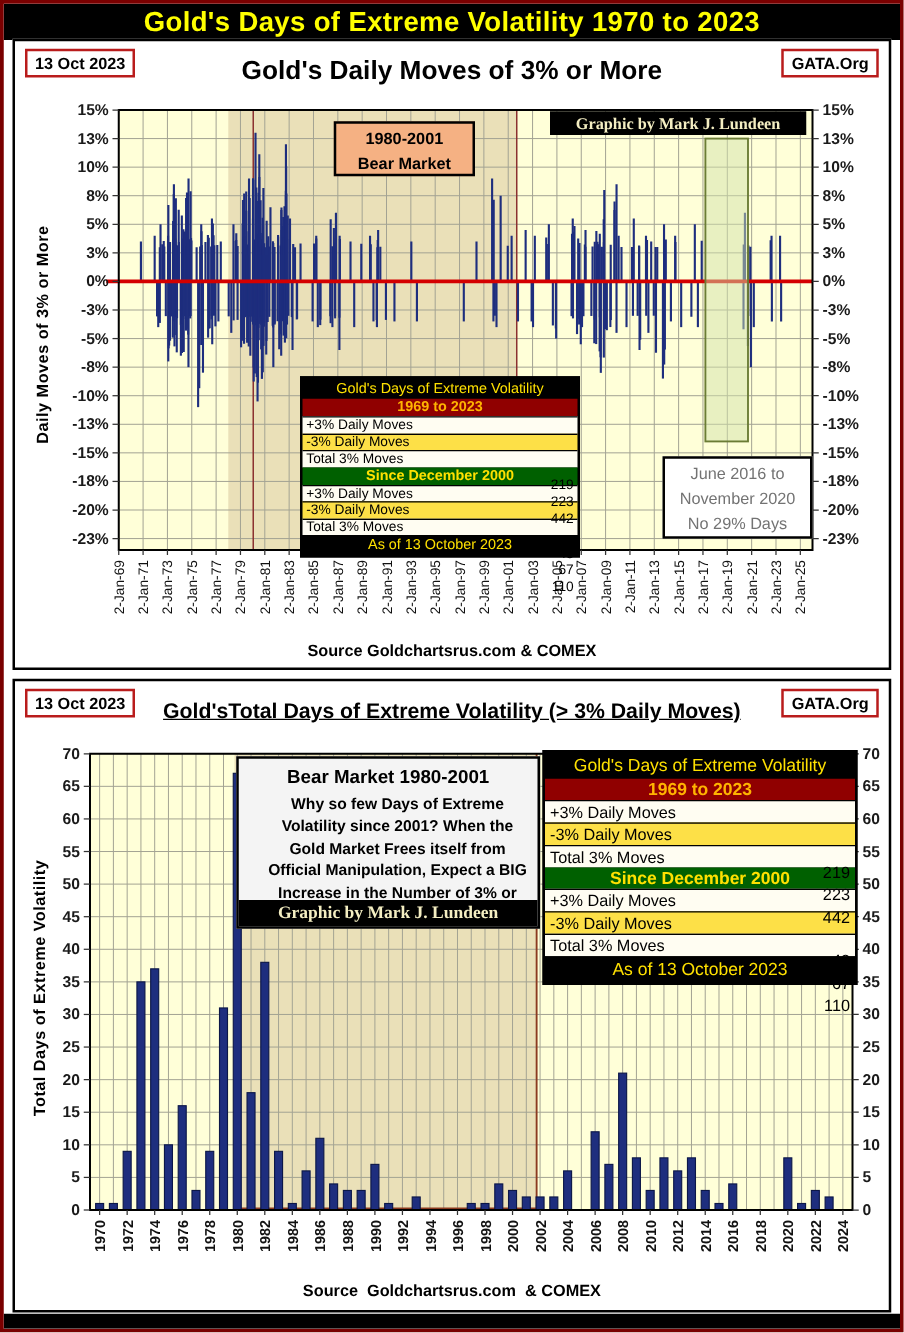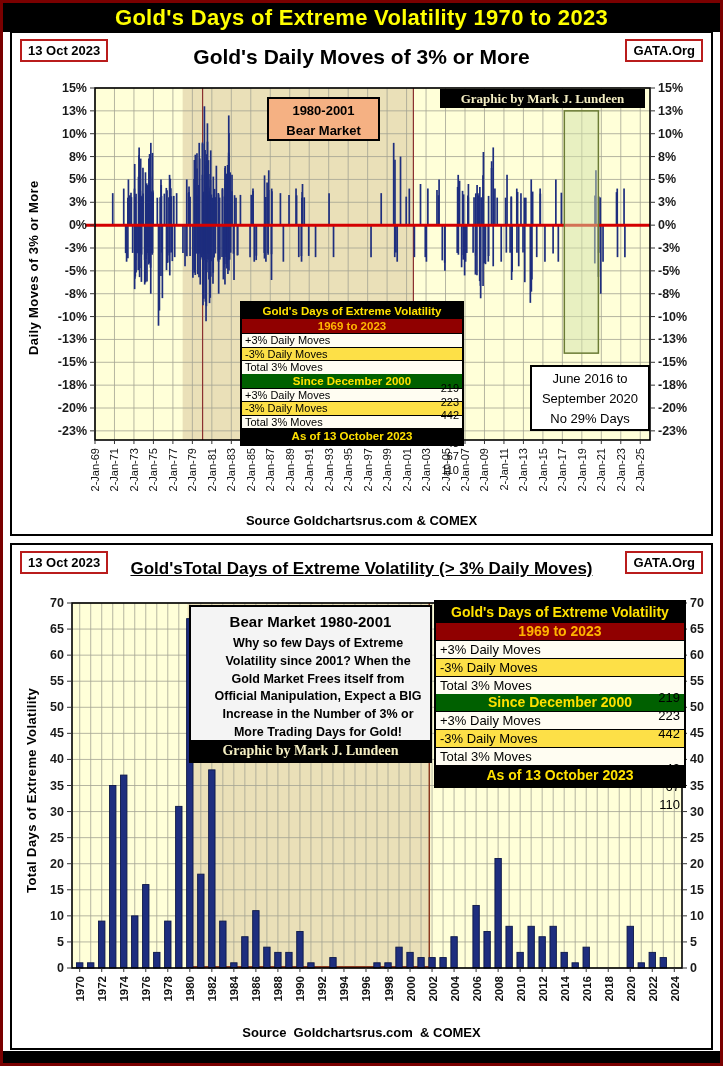--- a/index.html
+++ b/index.html
@@ -46,7 +46,7 @@
 
   
   .vt { position:absolute; border:2px solid #000; background:#000; }
-  .vt-title, .vt-foot { background:#000; text-align:center; font-weight:bold; }
+  .vt-title, .vt-foot { background:#000; text-align:center; font-weight:normal; }
   .vt-sec { text-align:center; font-weight:bold; }
   .vt-row { display:flex; background:#fffdf2; border-top:1px solid #000; color:#000; }
   .vt-row.alt { background:#fde047;gap:44px; }

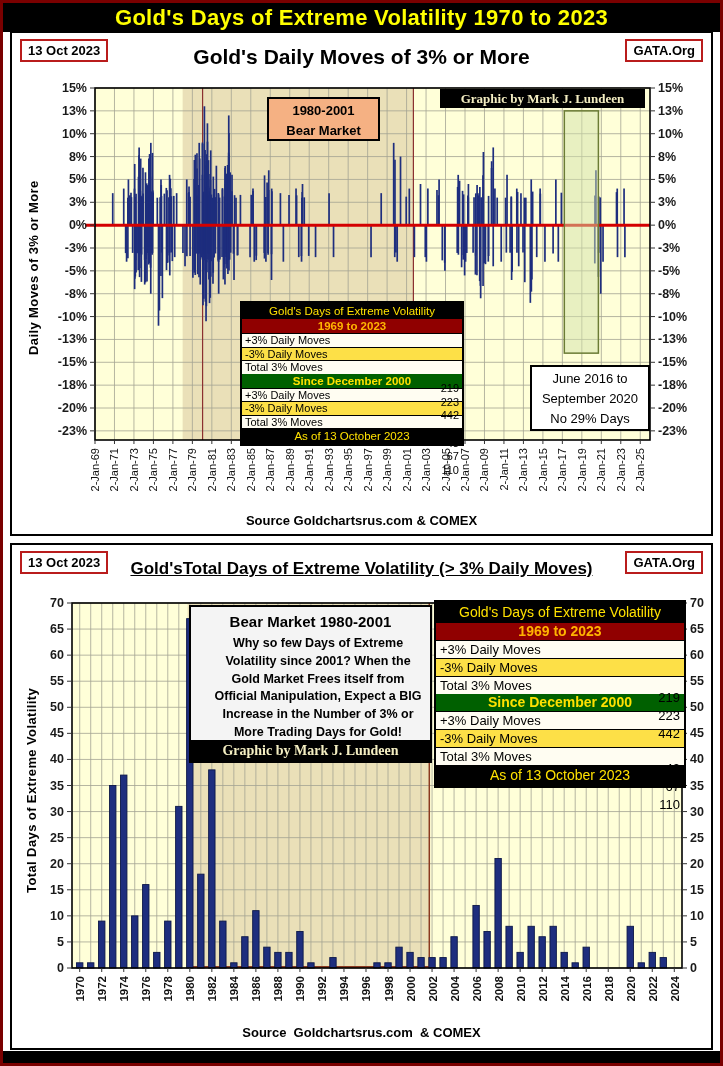--- a/index.html
+++ b/index.html
@@ -37,7 +37,7 @@
 
   .bear-box { position:absolute; left:255px; top:64px; width:113px; height:44px; background:#f5b183; border:2px solid #000; text-align:center; font-size:13px; font-weight:600; line-height:20px; padding-top:2px; color:#000; }
 
-  .window-note { position:absolute; left:518px; top:332px; width:120px; height:66px; background:#fff; border:2px solid #000; text-align:center; font-size:13px; line-height:20px; padding-top:2px; color:#000000; }
+  .window-note { position:absolute; left:518px; top:332px; width:120px; height:66px; background:#fff; border:2px solid #000; text-align:center; font-size:13px; line-height:20px; padding-top:2px; color:#737373; }
 
   .note-box { position:absolute; left:177px; top:60px; width:243px; height:158px; background:#f4f4f4; border:2px solid #000; text-align:center; color:#000; }
   .note-title { font-size:15px; font-weight:bold; margin-top:6px; }

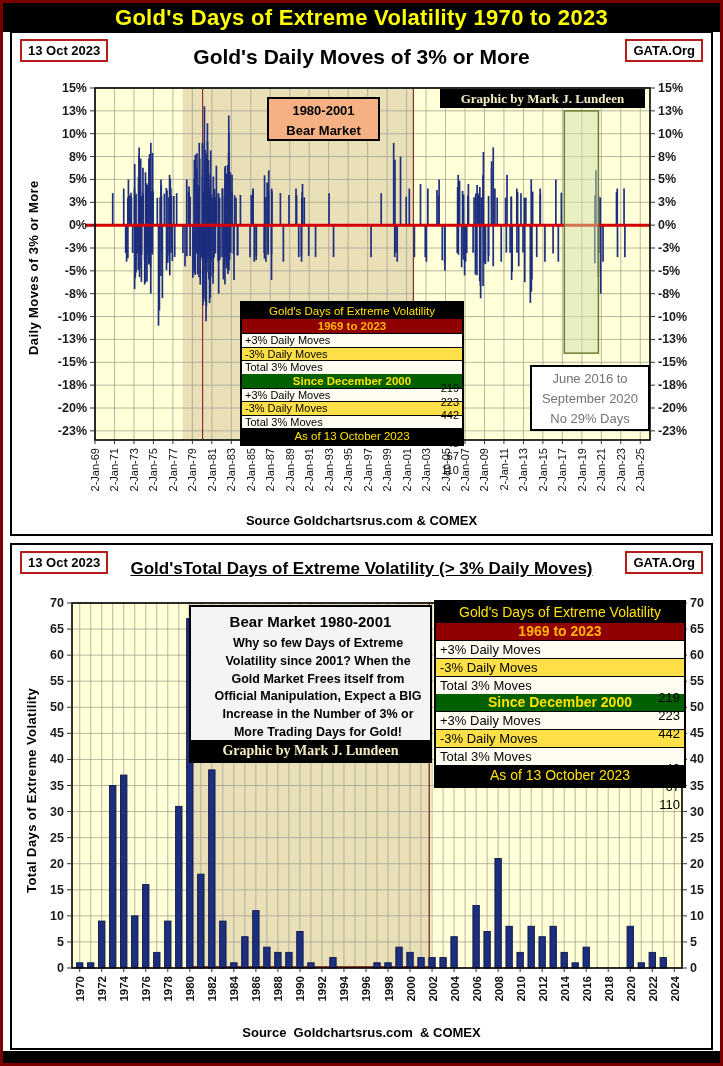--- a/index.html
+++ b/index.html
@@ -738,7 +738,7 @@
 
     <div class="window-note">
       <div>June 2016 to</div>
-      <div>September 2020</div>
+      <div>November 2020</div>
       <div>No 29% Days</div>
     </div>
 

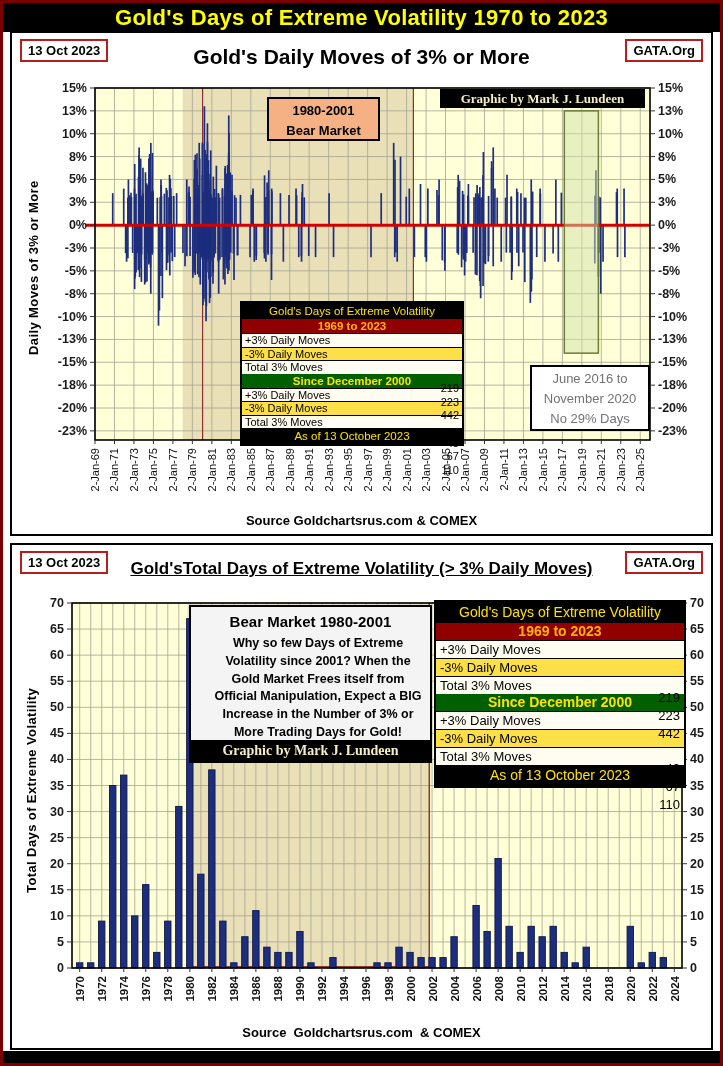--- a/index.html
+++ b/index.html
@@ -39,7 +39,7 @@
 
   .window-note { position:absolute; left:518px; top:332px; width:120px; height:66px; background:#fff; border:2px solid #000; text-align:center; font-size:13px; line-height:20px; padding-top:2px; color:#737373; }
 
-  .note-box { position:absolute; left:177px; top:60px; width:243px; height:158px; background:#f4f4f4; border:2px solid #000; text-align:center; color:#000; }
+  .note-box { position:absolute; left:177px; top:60px; width:243px; height:138px; background:#f4f4f4; border:2px solid #000; text-align:center; color:#000; }
   .note-title { font-size:15px; font-weight:bold; margin-top:6px; }
   .note-body { font-size:12.5px; font-weight:bold; line-height:1.42; padding:5px 5px 0 20px; }
   .note-credit { position:absolute; left:0; bottom:0; width:100%; height:21px; background:#000; color:#f4eec2; font-family:"Liberation Serif", serif; font-weight:bold; font-size:14px; line-height:21px; text-align:center; }

